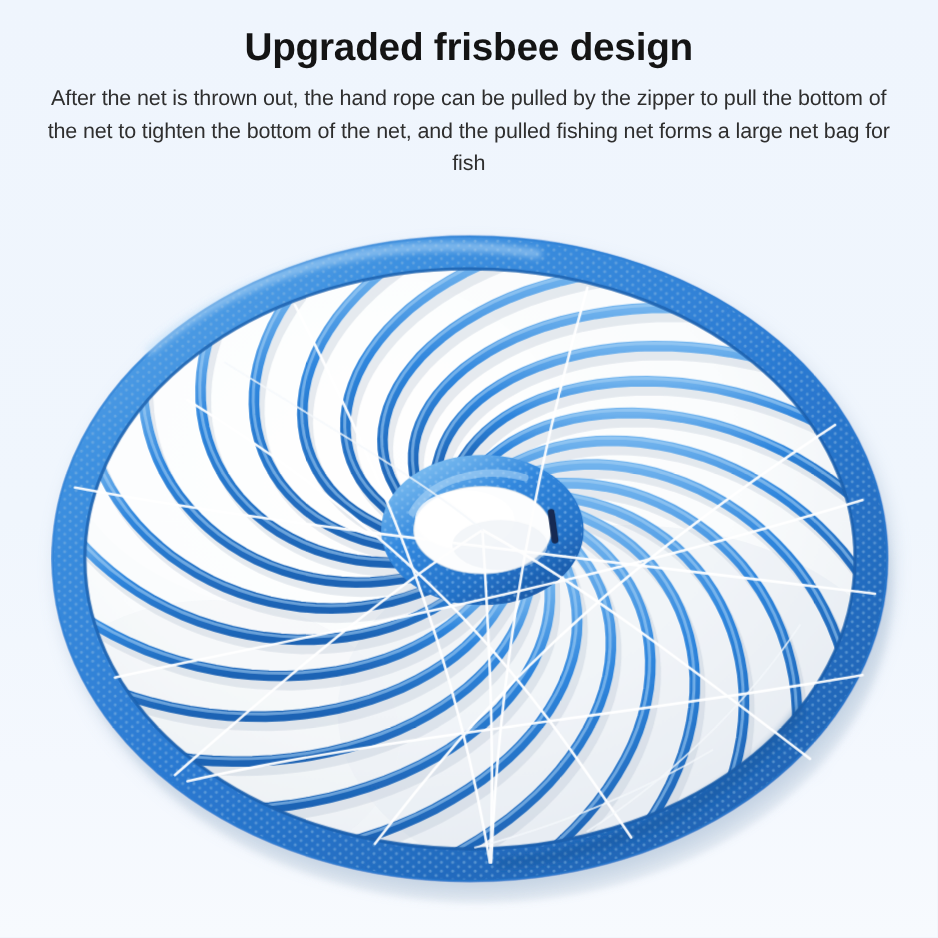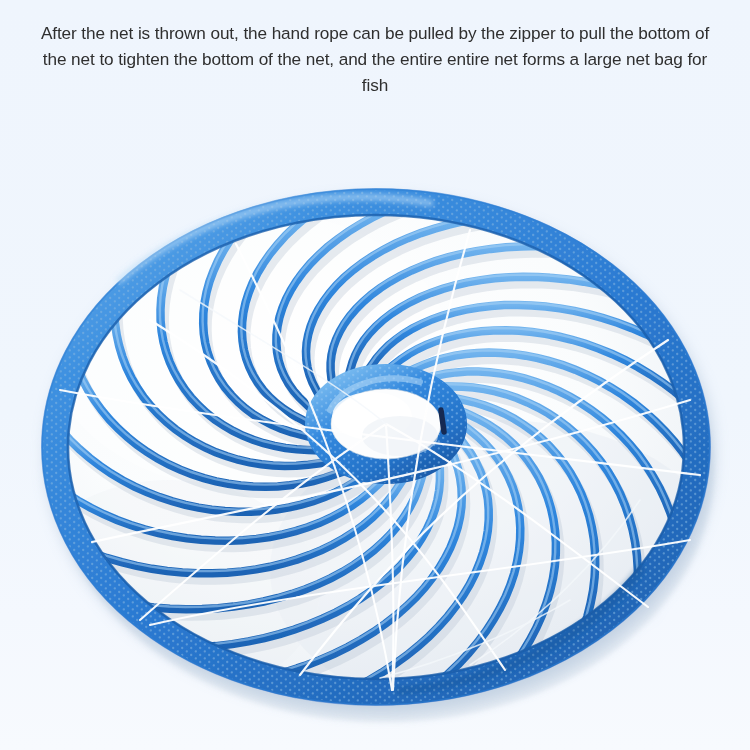--- a/index.html
+++ b/index.html
@@ -68,6 +68,7 @@
 <div id="page">
 
   <div id="text-block">
+    <h1 id="headline">Upgraded frisbee design</h1>
     <p id="subcopy">After the net is thrown out, the hand rope can be pulled by the zipper to pull the bottom of the net to tighten the bottom of the net, and the entire entire net forms a large net bag for fish</p>
   </div>
 

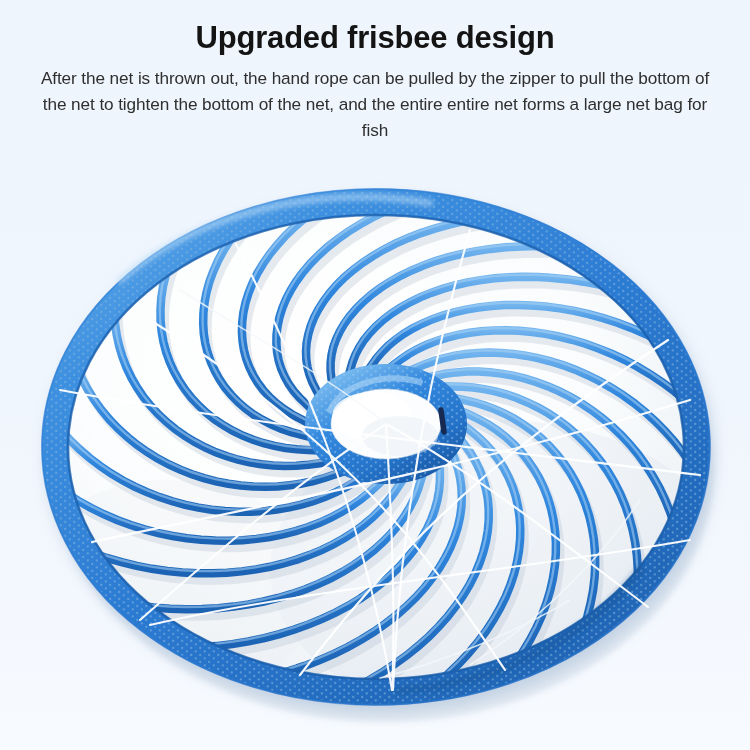--- a/index.html
+++ b/index.html
@@ -69,7 +69,7 @@
 
   <div id="text-block">
     <h1 id="headline">Upgraded frisbee design</h1>
-    <p id="subcopy">After the net is thrown out, the hand rope can be pulled by the zipper to pull the bottom of the net to tighten the bottom of the net, and the entire entire net forms a large net bag for fish</p>
+    <p id="subcopy">After the net is thrown out, the hand rope can be pulled by the zipper to pull the bottom of the net to tighten the bottom of the net, and the pulled fishing net forms a large net bag for fish</p>
   </div>
 
   <div id="product-figure" aria-label="Blue plastic frisbee disc with spiral spokes and white fishing net">

